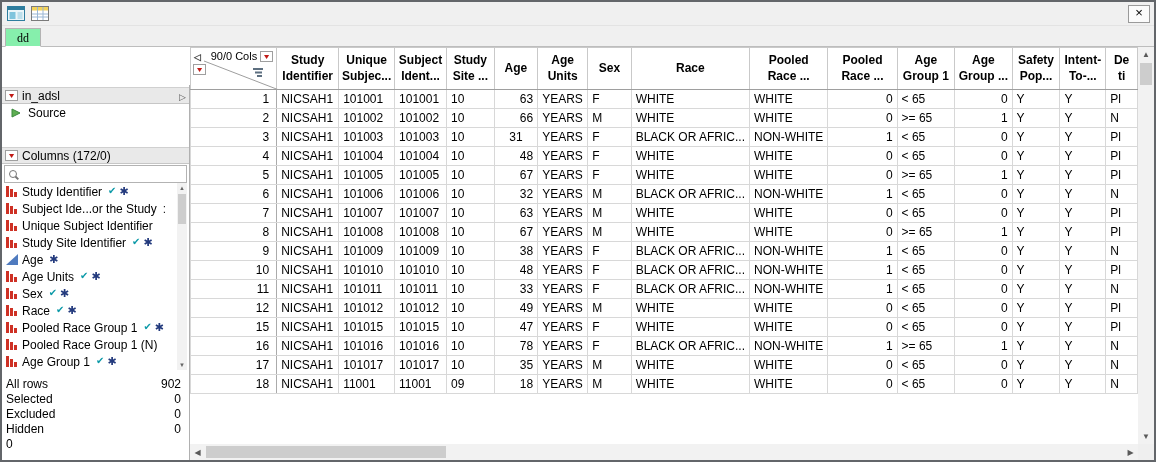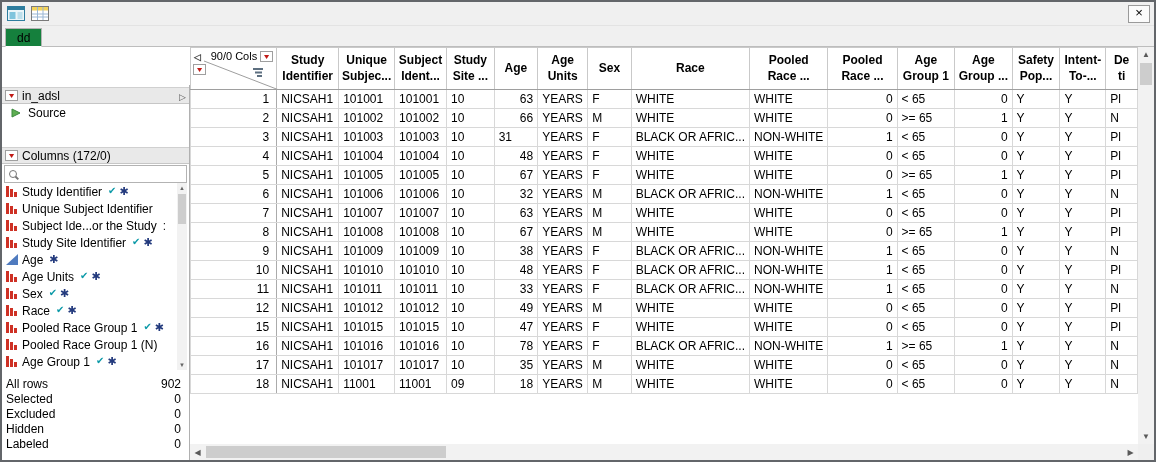--- a/index.html
+++ b/index.html
@@ -20,8 +20,8 @@
   
   .tabstrip { flex:0 0 21px; background:#f0f0f0; border-bottom:1px solid #bdbdbd;
               display:flex; align-items:flex-end; padding-left:3px; }
-  .tab { height:19px; background:#15803d; border:1px solid #b3b3b3; border-bottom:1px solid #fff;
-         margin-bottom:-1px; padding:2px 11px 0; }
+  .tab { height:19px; background:#86efac; border:1px solid #b3b3b3; border-bottom:1px solid #fff;
+         margin-bottom:-1px; padding:2px 11px 0;font-family:Liberation Serif, serif; }
 
   .content { flex:1; display:flex; min-height:0; }
 

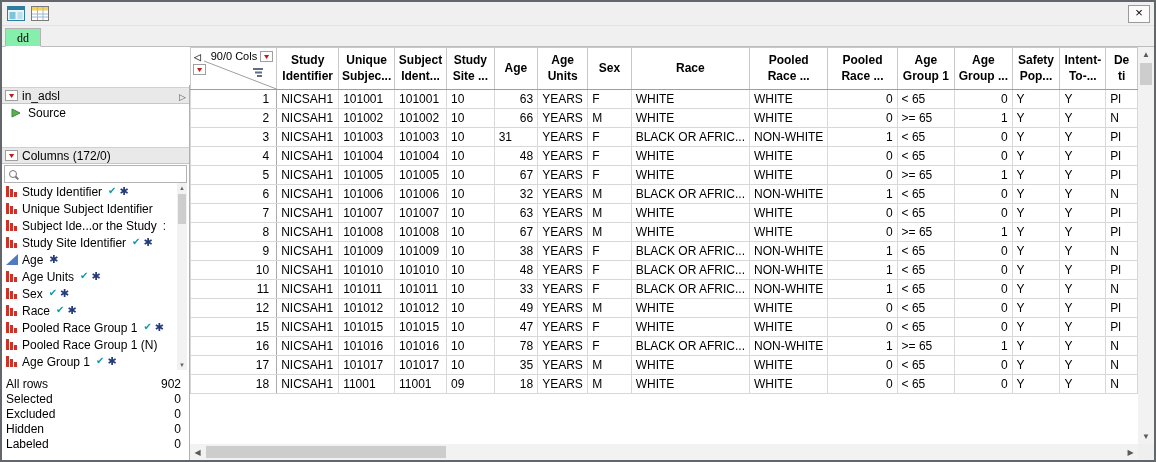--- a/index.html
+++ b/index.html
@@ -463,7 +463,7 @@
                 <td class="cell" style="text-align: left;">101003</td>
                 <td class="cell" style="text-align: left;">101003</td>
                 <td class="cell" style="text-align: left;">10</td>
-                <td class="cell" style="text-align: left; margin-left: 18px;">31</td>
+                <td class="cell" style="text-align: center; margin-left: 18px;">31</td>
                 <td class="cell" style="text-align: left;">YEARS</td>
                 <td class="cell" style="text-align: left;">F</td>
                 <td class="cell" style="text-align: left;">BLACK OR AFRIC...</td>

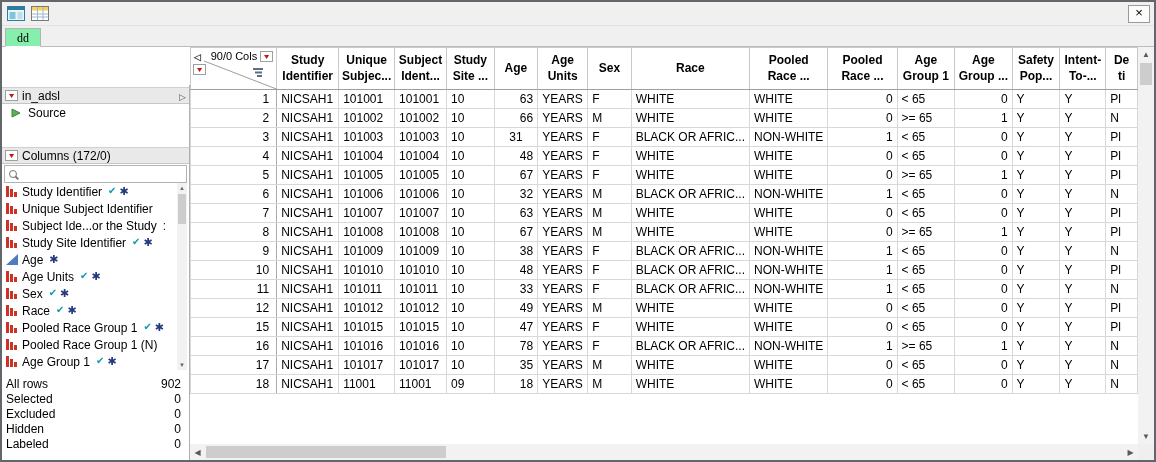--- a/index.html
+++ b/index.html
@@ -191,21 +191,21 @@
                     <rect x="8" y="6" width="3" height="5" fill="#ce3125"></rect>
                   </svg>
                 </span>
+                <span class="col-label">Subject Ide...or the Study</span>
+                <span class="col-marks">
+                  <span class="mk-plain">:</span>
+                </span>
+              </div>
+              <div class="col-item">
+                <span class="col-icon">
+                  <svg width="12" height="11" viewBox="0 0 12 11">
+                    <rect x="0" y="0" width="3" height="11" fill="#ce3125"></rect>
+                    <rect x="4" y="3" width="3" height="8" fill="#ce3125"></rect>
+                    <rect x="8" y="6" width="3" height="5" fill="#ce3125"></rect>
+                  </svg>
+                </span>
                 <span class="col-label">Unique Subject Identifier</span>
                 <span class="col-marks"></span>
-              </div>
-              <div class="col-item">
-                <span class="col-icon">
-                  <svg width="12" height="11" viewBox="0 0 12 11">
-                    <rect x="0" y="0" width="3" height="11" fill="#ce3125"></rect>
-                    <rect x="4" y="3" width="3" height="8" fill="#ce3125"></rect>
-                    <rect x="8" y="6" width="3" height="5" fill="#ce3125"></rect>
-                  </svg>
-                </span>
-                <span class="col-label">Subject Ide...or the Study</span>
-                <span class="col-marks">
-                  <span class="mk-plain">:</span>
-                </span>
               </div>
               <div class="col-item">
                 <span class="col-icon">

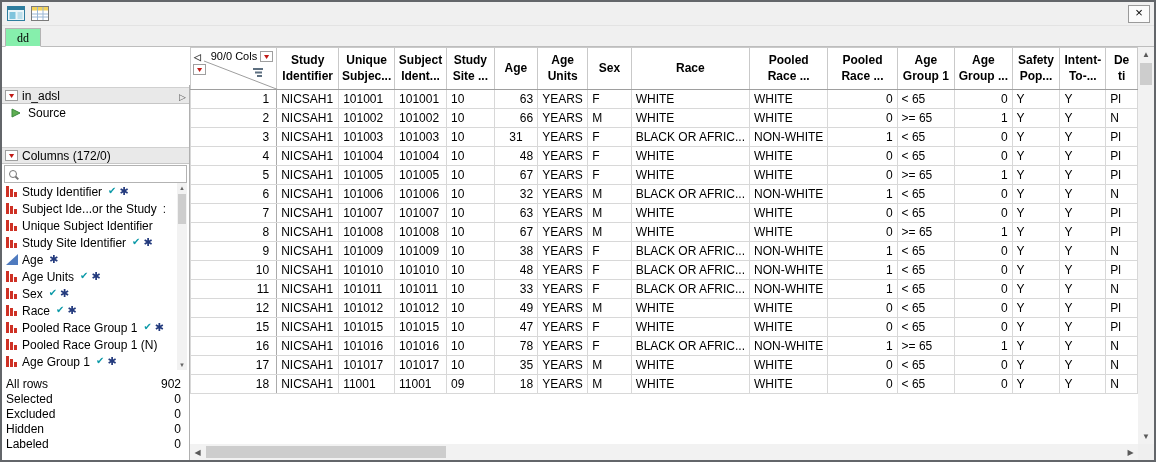--- a/index.html
+++ b/index.html
@@ -342,7 +342,6 @@
               <span class="stat-value">0</span>
             </div>
             <div class="stat-row">
-              <span class="stat-label">Labeled</span>
               <span class="stat-value">0</span>
             </div>
           </div>

